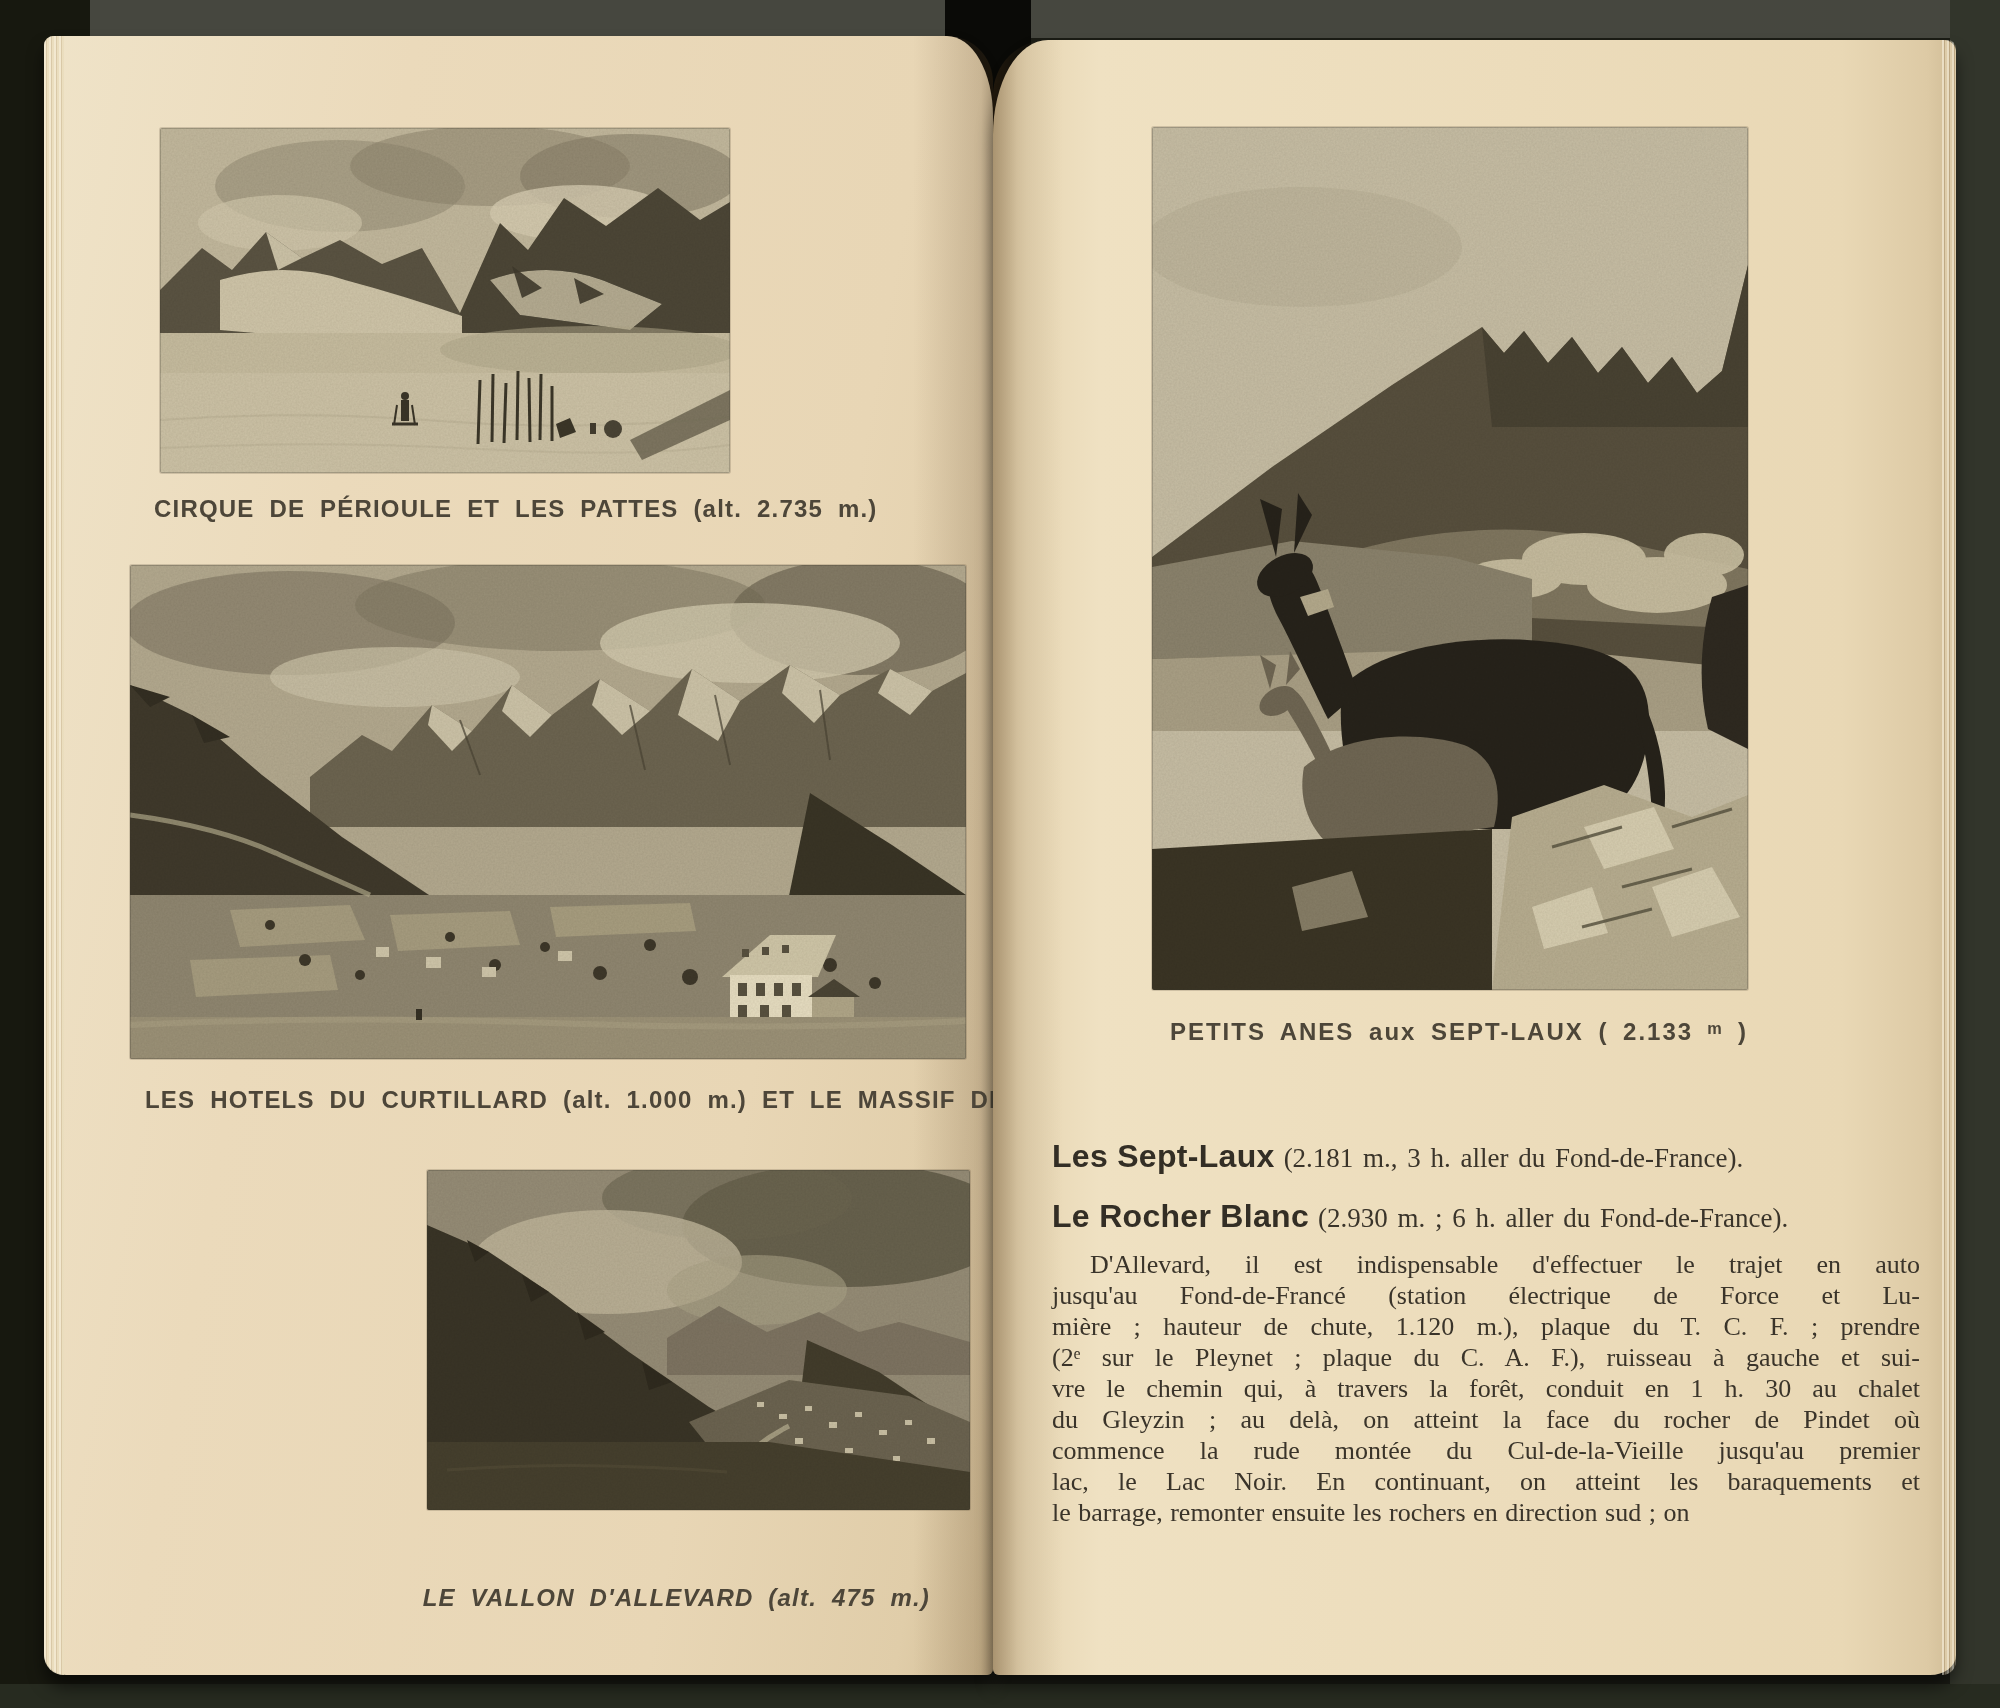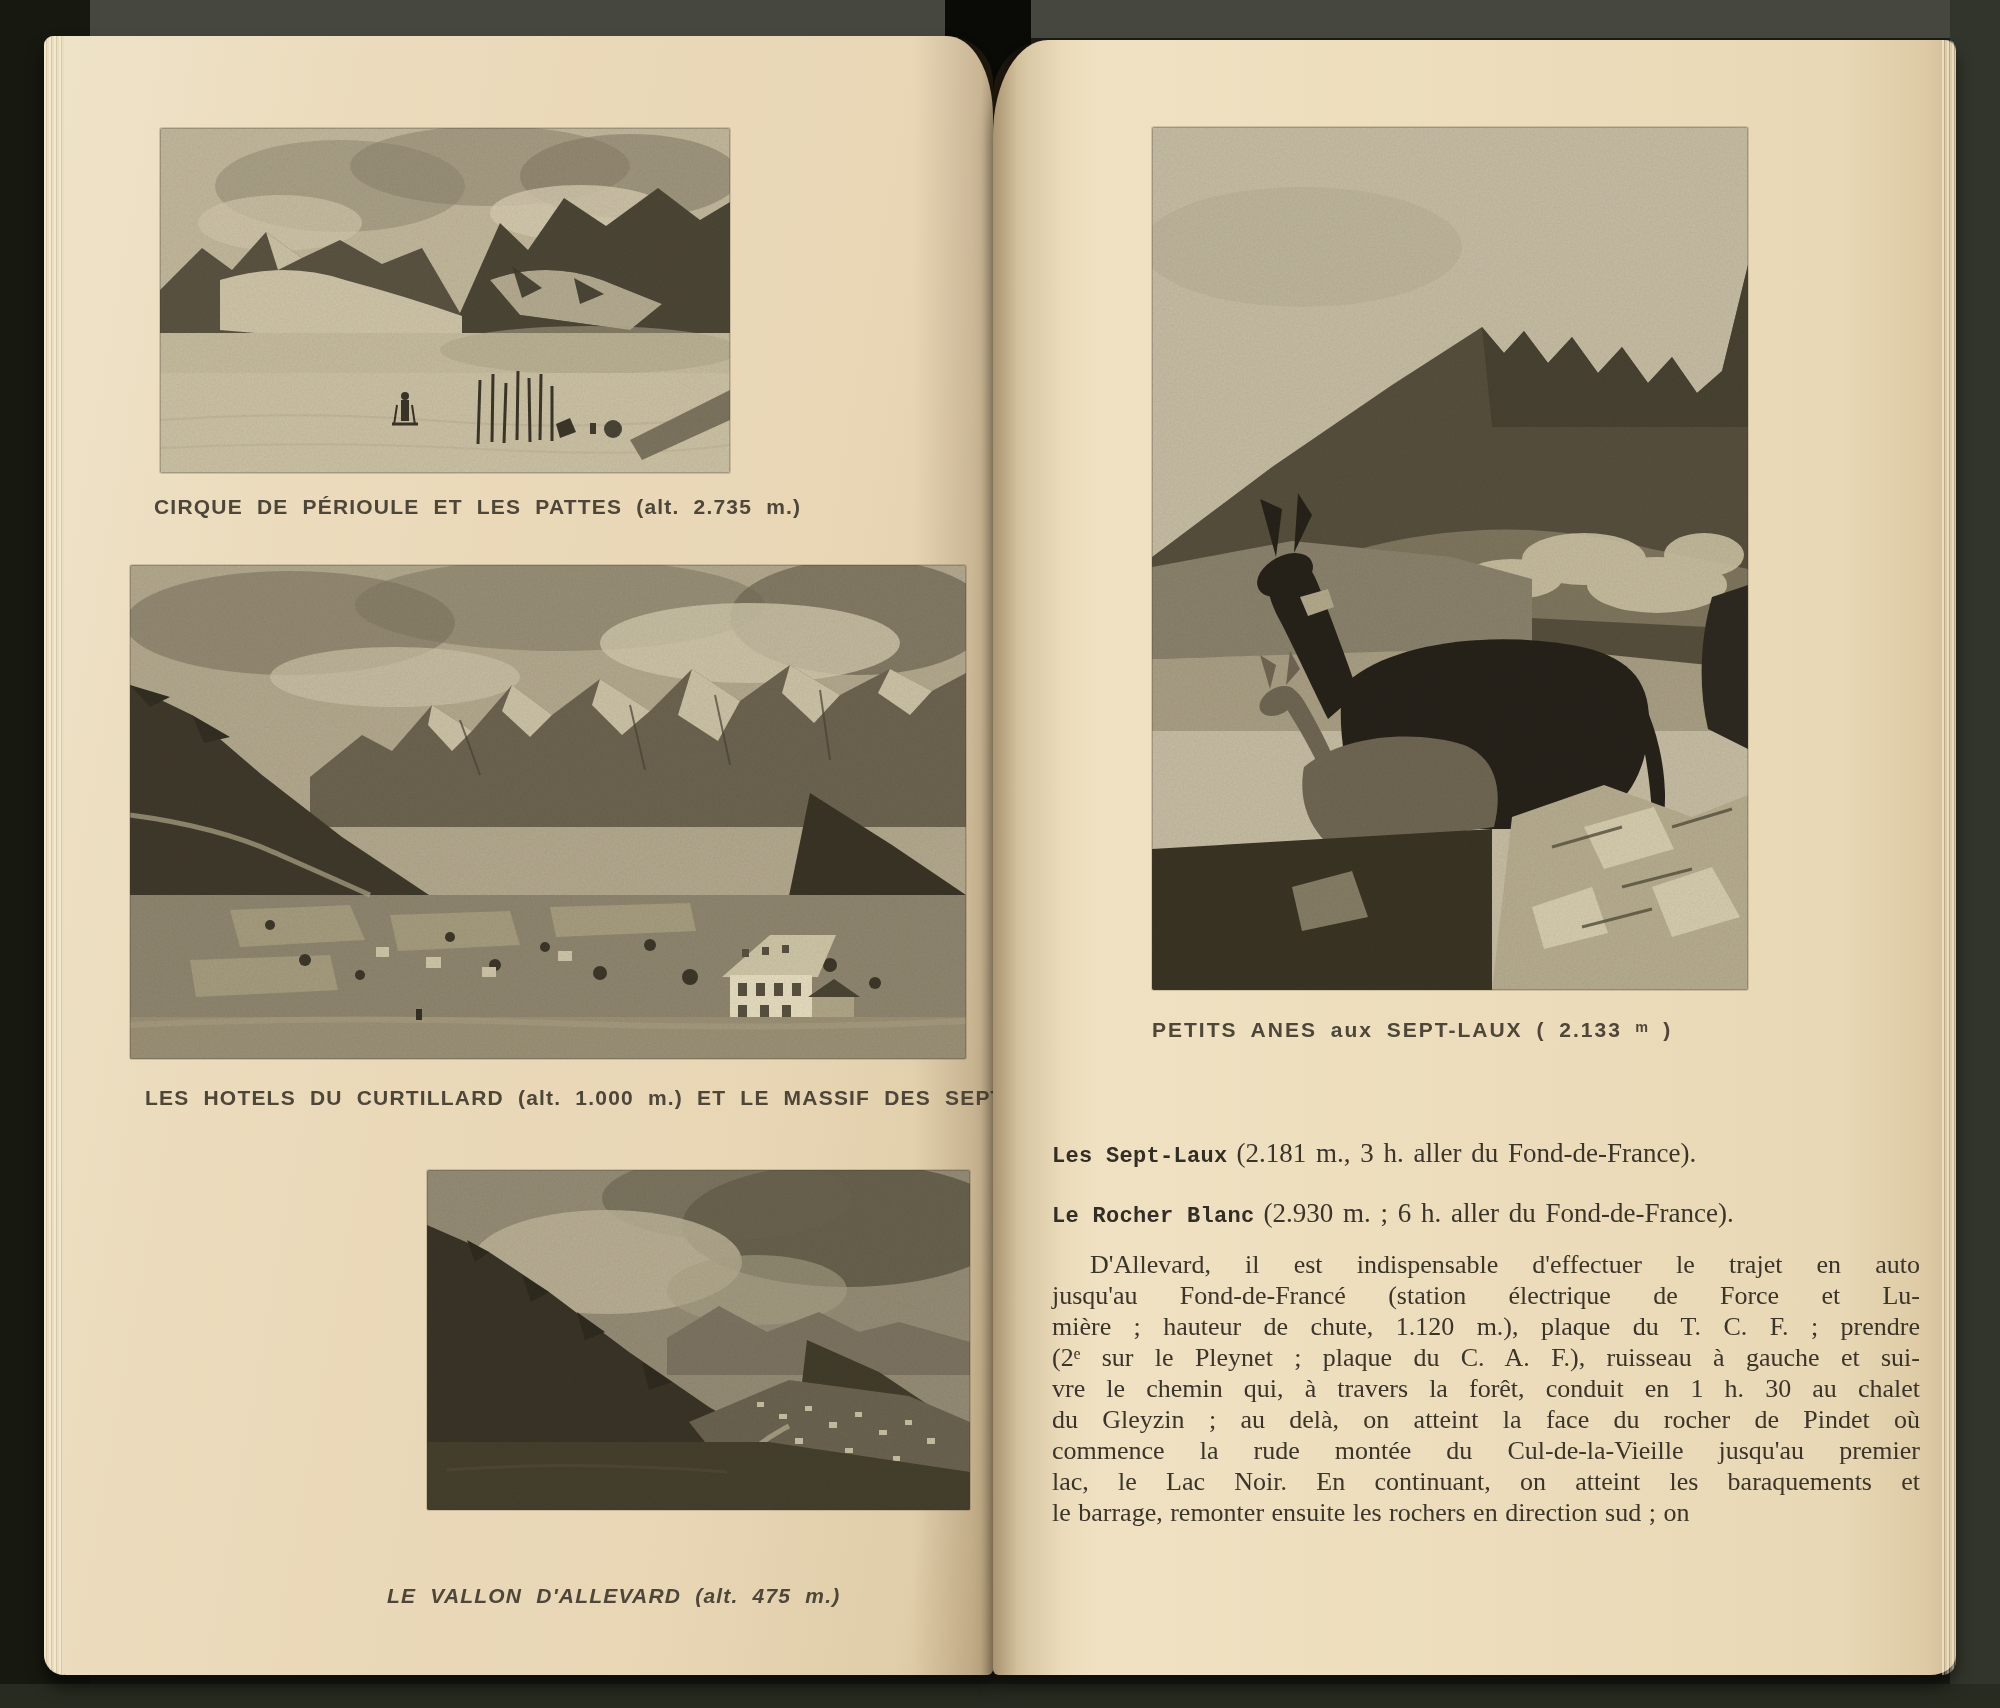--- a/index.html
+++ b/index.html
@@ -52,8 +52,8 @@
   
   .photo-caption{
     position:absolute;font-family:"Liberation Sans", sans-serif;font-weight:700;
-    color:#4d4639;font-size:21px;letter-spacing:1.2px;word-spacing:7px;
-    white-space:nowrap;text-align:left;
+    color:#4d4639;font-size:24px;letter-spacing:1.2px;word-spacing:7px;
+    white-space:nowrap;text-align:right;
   }
   .entry{position:absolute;left:59px;width:868px;font-size:27px;color:#3a342a;white-space:nowrap;}
   .entry strong{font-family:Liberation Mono, monospace;font-weight:700;color:#332e25;font-size:22px;letter-spacing:.3px;}

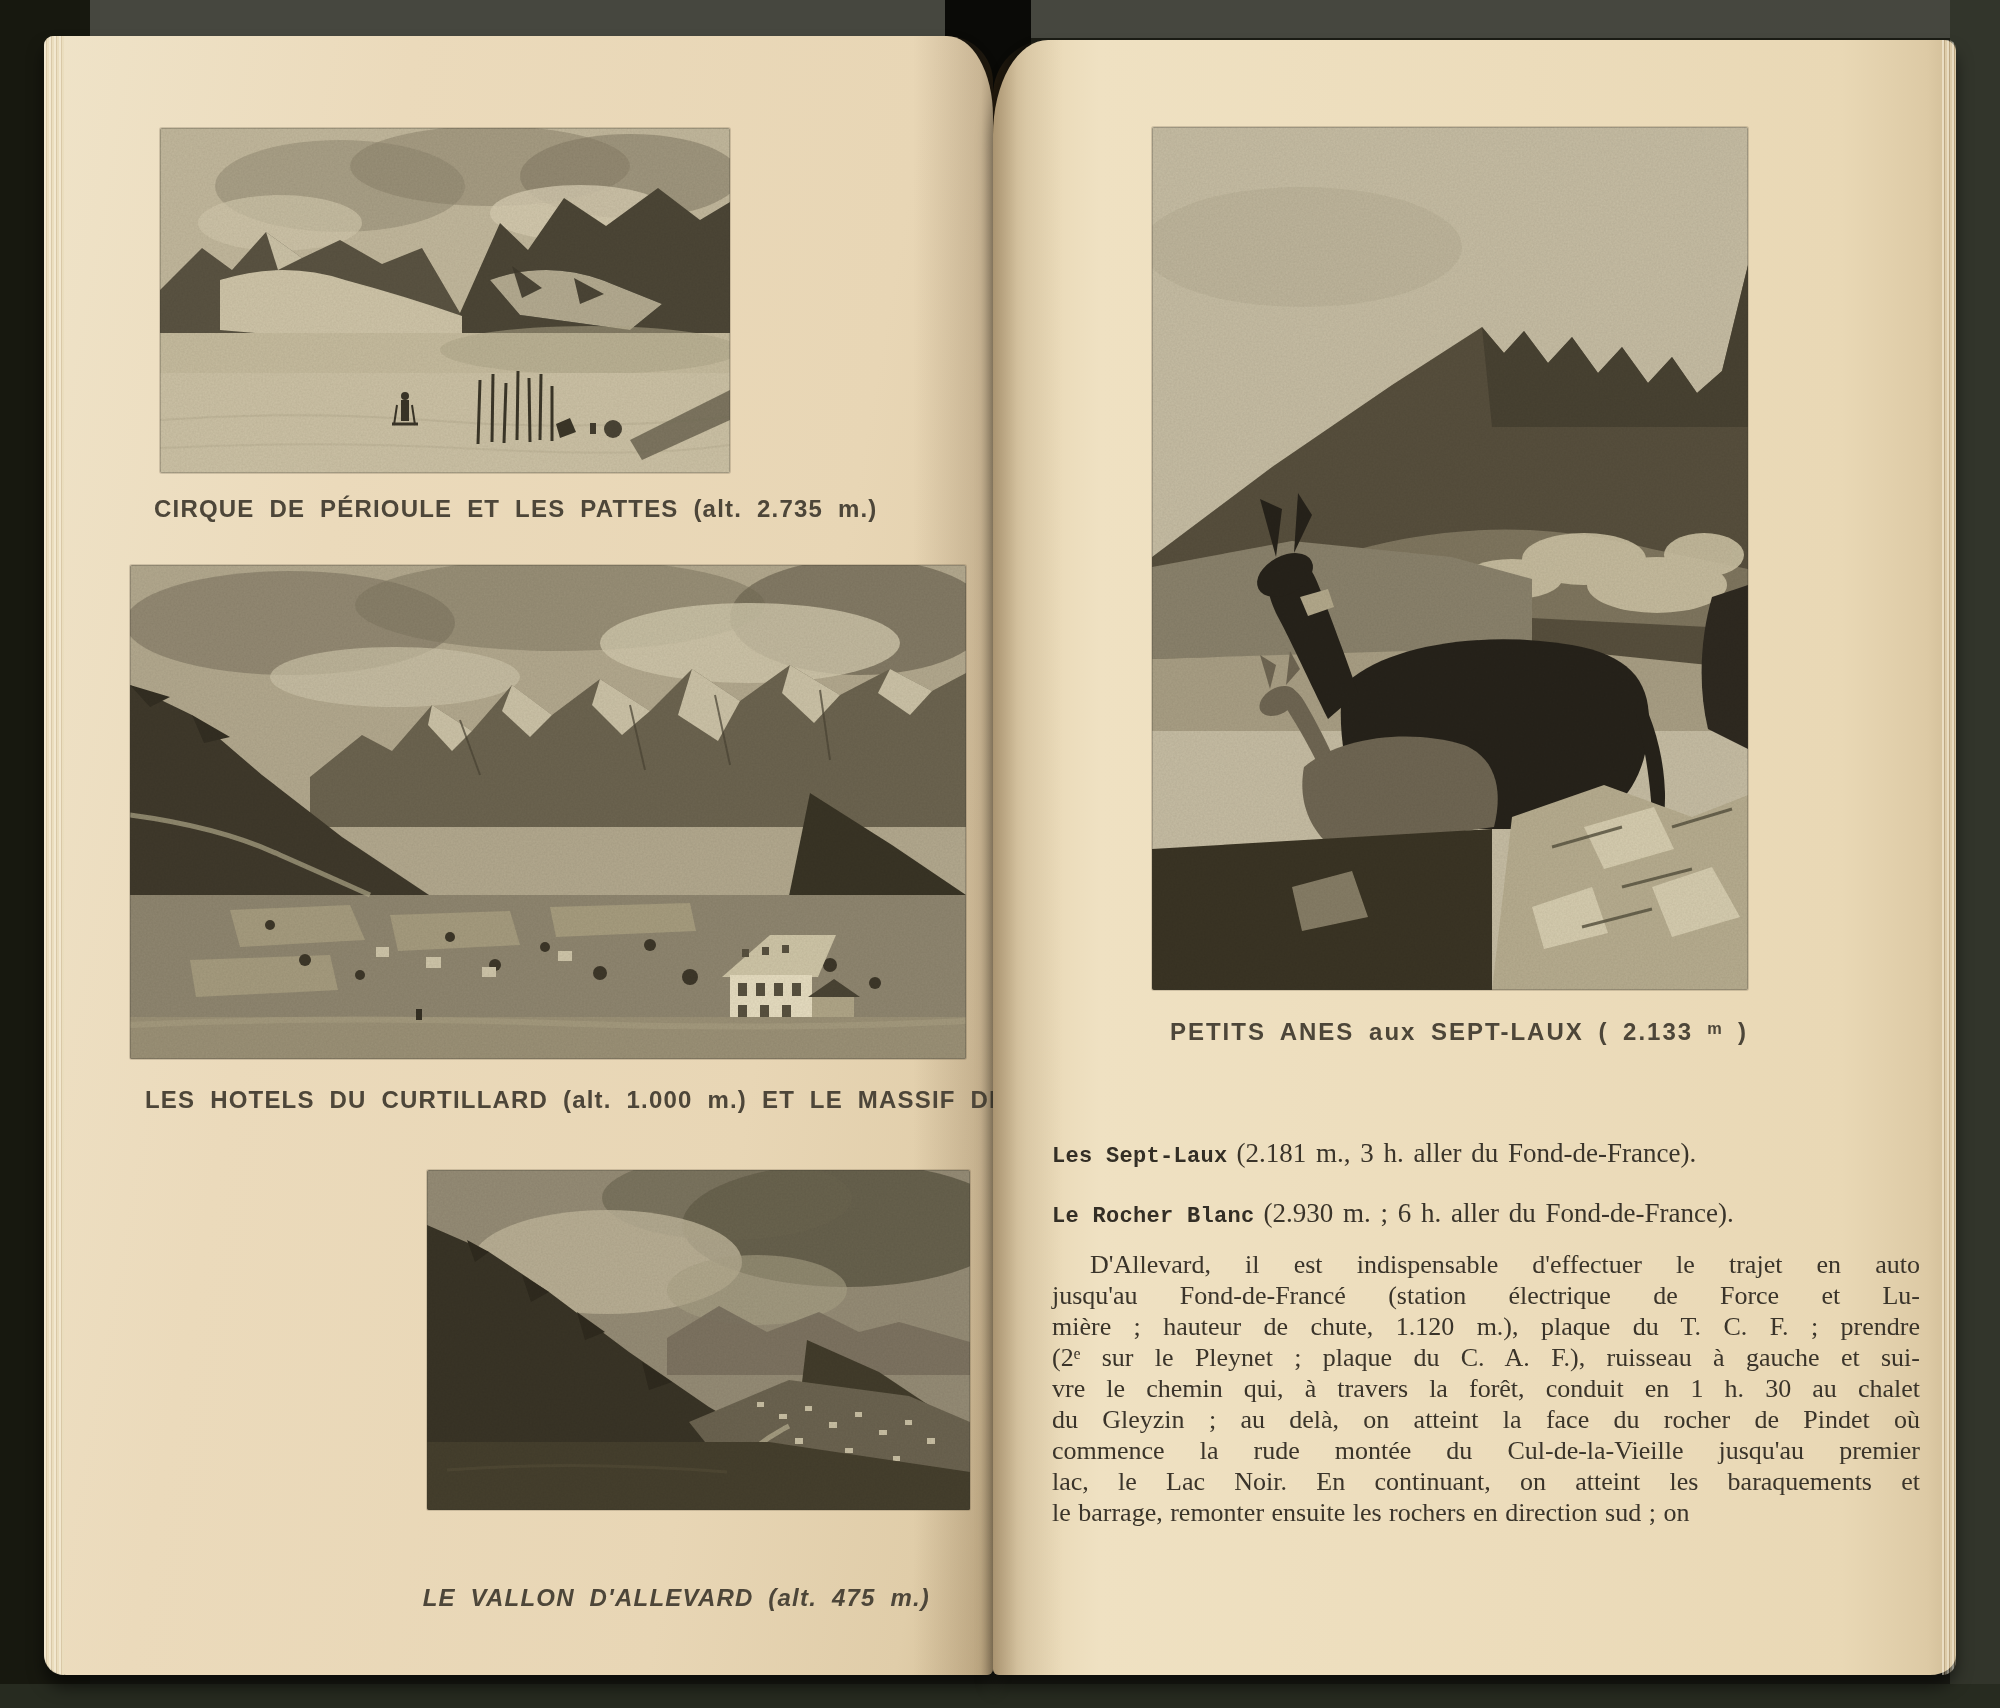--- a/index.html
+++ b/index.html
@@ -56,7 +56,7 @@
     white-space:nowrap;text-align:right;
   }
   .entry{position:absolute;left:59px;width:868px;font-size:27px;color:#3a342a;white-space:nowrap;}
-  .entry strong{font-family:Liberation Mono, monospace;font-weight:700;color:#332e25;font-size:22px;letter-spacing:.3px;}
+  .entry strong{font-family:Liberation Sans, sans-serif;font-weight:700;color:#332e25;font-size:32px;letter-spacing:.3px;}
   .entry .entry-detail{margin-left:9px;word-spacing:3px;}
   .para{position:absolute;left:59px;width:868px;color:#3a342a;font-size:26px;}
   .para .pl{line-height:31px;height:31px;text-align:justify;text-align-last:justify;word-spacing:1px;}

